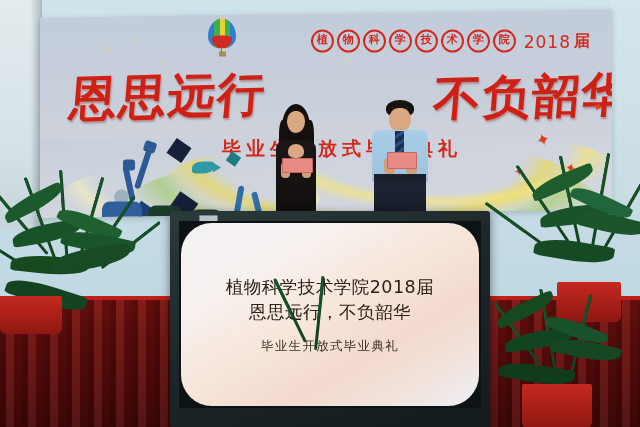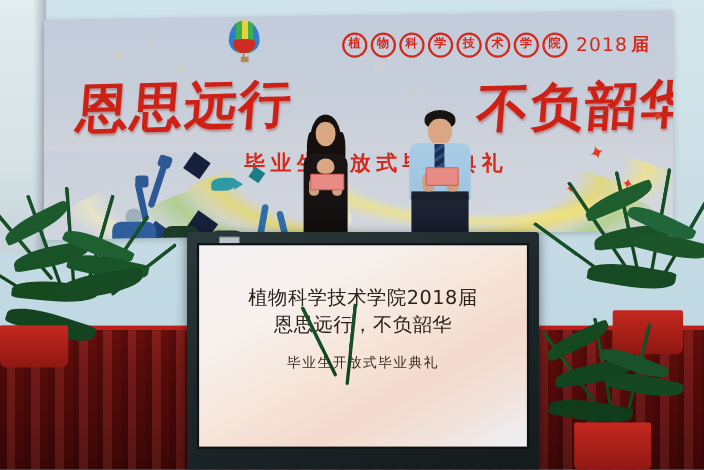--- a/index.html
+++ b/index.html
@@ -118,7 +118,7 @@
   .screen-surface{position:absolute;left:2px;top:2px;right:2px;bottom:2px;
     background:linear-gradient(150deg,#f4f2f4 0%,#f7f1ee 26%,#f6e4d8 52%,#f3d9cd 68%,#f1e3dc 84%,#eef0f6 100%);
     display:flex;flex-direction:column;align-items:center;justify-content:flex-start;
-    padding-top:36px;box-sizing:border-box;}
+    padding-top:52px;box-sizing:border-box;border-radius:31px;}
   .slide-t1{font-family:"DejaVu Sans",sans-serif;font-size:17.5px;color:#2b2118;
     letter-spacing:.5px;line-height:1.42;text-align:center;}
   .slide-t2{font-family:"DejaVu Sans",sans-serif;font-size:17.5px;color:#2b2118;

